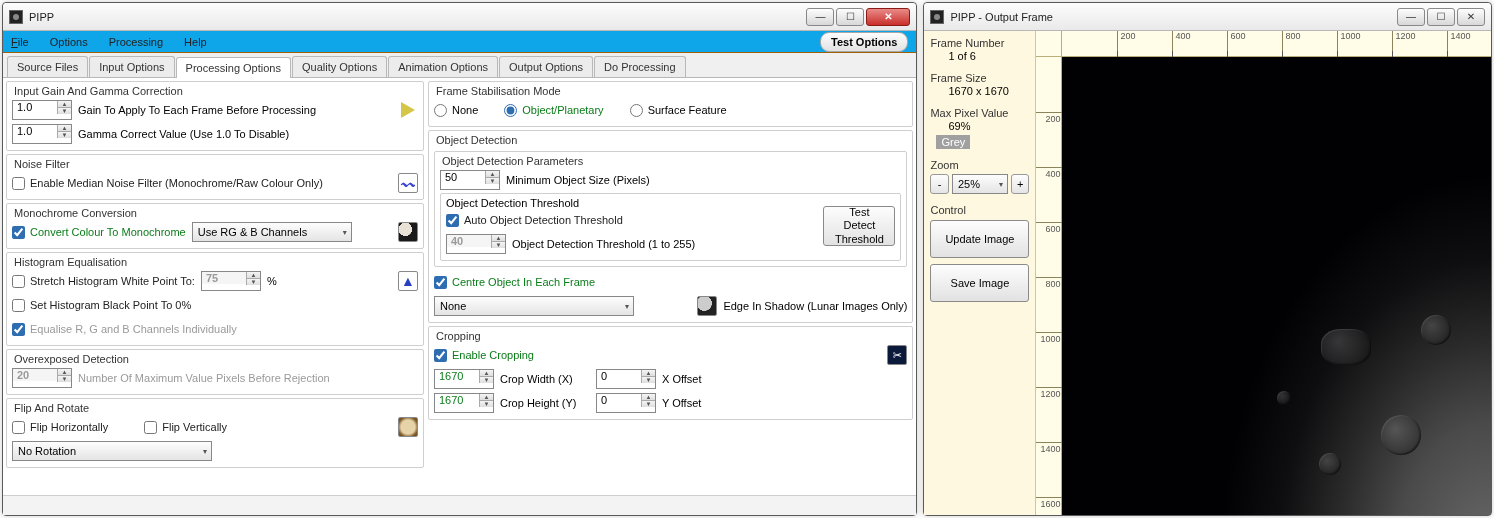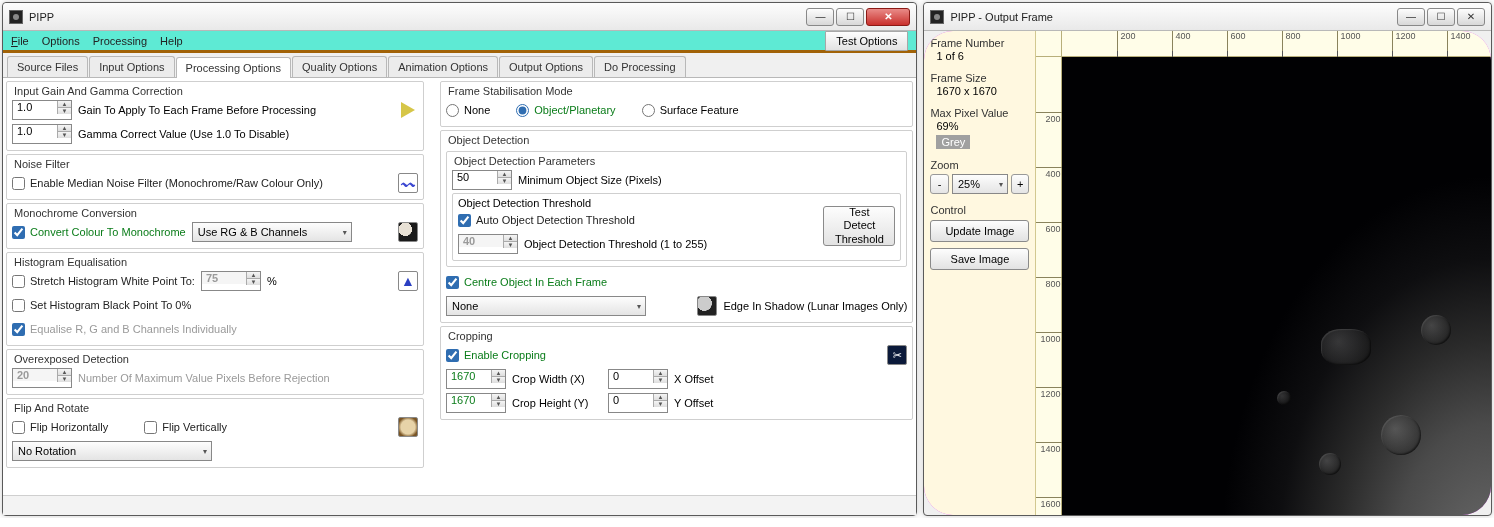--- a/index.html
+++ b/index.html
@@ -14,7 +14,7 @@
 .winbtns { margin-left: auto; display: flex; gap: 2px; }
 .winbtn { width: 28px; height: 18px; border: 1px solid #888; border-radius: 3px; background: linear-gradient(#fdfdfd,#d8d8d8); display: flex; align-items: center; justify-content: center; font-size: 10px; color: #333; }
 .winbtn.close { width: 44px; background: linear-gradient(#e98b88,#c9302c); border-color: #8b1a15; color: #fff; font-weight: bold; }
-.menubar { height: 22px; background: #5eead4; border-bottom: 3px solid #a16207; display: flex; align-items: center; padding: 0 8px; gap: 13px; }
+.menubar { height: 22px; background: #0ea5e9; border-bottom: 1px solid #a16207; display: flex; align-items: center; padding: 0 8px; gap: 21px; }
 .menubar .mi { color: #222; }
 .menubar .mi .ul { text-decoration: underline; }
 .menubar .right { margin-left: auto; }

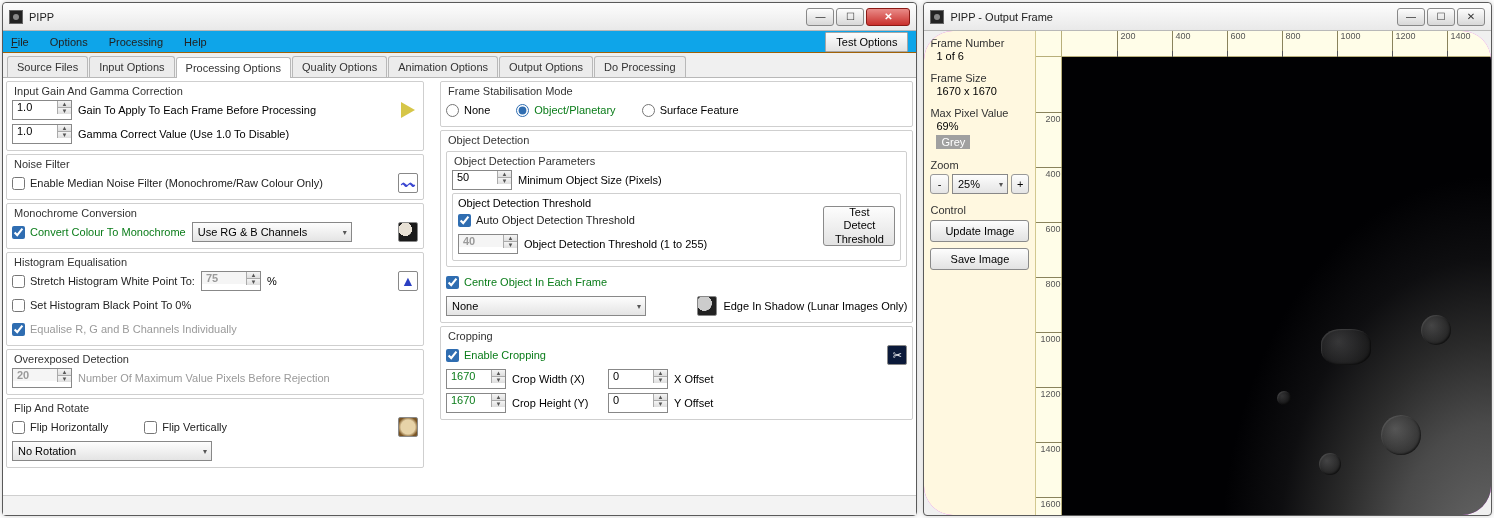--- a/index.html
+++ b/index.html
@@ -18,7 +18,7 @@
 .menubar .mi { color: #222; }
 .menubar .mi .ul { text-decoration: underline; }
 .menubar .right { margin-left: auto; }
-.topbtn { border: 1px solid #a7a7a7; background: linear-gradient(#fdfdfd,#e2e2e2); padding: 3px 10px; border-radius: 1px; }
+.topbtn { border: 1px solid #a7a7a7; background: linear-gradient(#fdfdfd,#e2e2e2); padding: 3px 10px; border-radius: 9px; font-weight: bold; }
 .tabs { display: flex; border-bottom: 1px solid #b8b8b8; padding: 0 4px; margin-top: 3px; }
 .tab { padding: 4px 9px; border: 1px solid #b8b8b8; border-bottom: none; background: #ececec; margin-right: 1px; border-radius: 3px 3px 0 0; color: #333; }
 .tab.active { background: #fff; position: relative; top: 1px; }

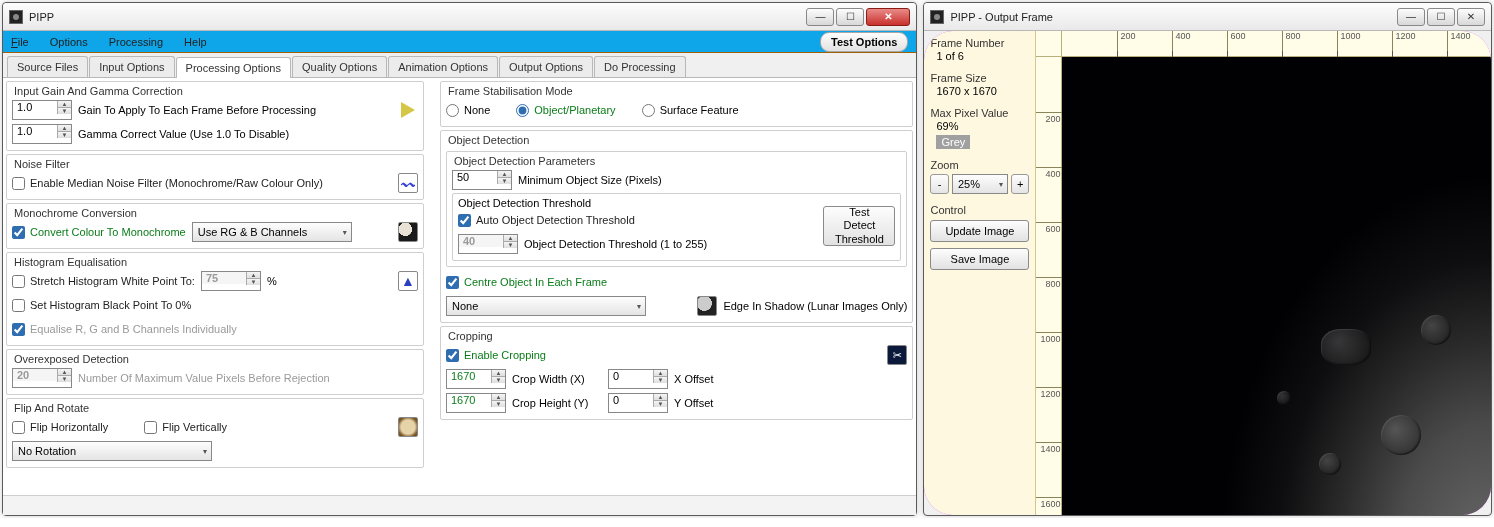--- a/index.html
+++ b/index.html
@@ -62,7 +62,7 @@
 .radio-row label.green { color: #0a7c19; }
 .statusbar { height: 20px; border-top: 1px solid #cfcfcf; background: #f3f3f3; }
 
-.preview-body { flex: 1; display: flex; background: #d946ef; overflow: hidden; border-radius: 29px; }
+.preview-body { flex: 1; display: flex; background: #d946ef; overflow: hidden; }
 .side { width: 112px; background: #fff8e0; padding: 6px; border-right: 1px solid #d2c890; display: flex; flex-direction: column; gap: 10px; }
 .side .lbl { color: #333; }
 .side .val { margin-left: 6px; margin-top: 1px; }

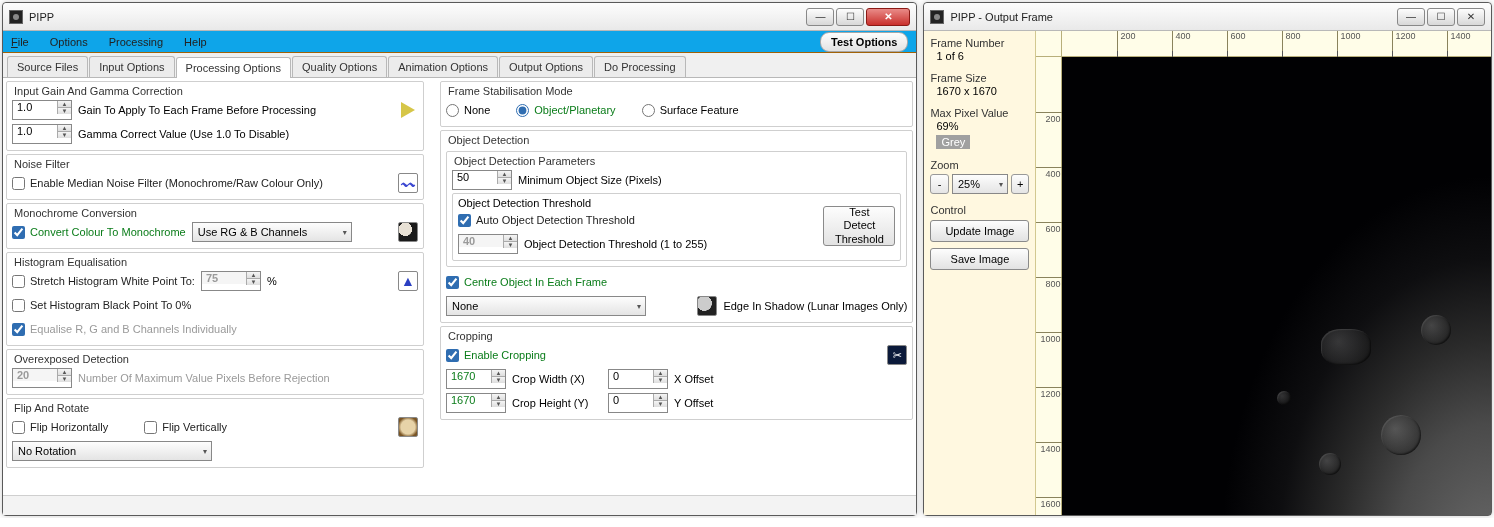--- a/index.html
+++ b/index.html
@@ -65,7 +65,7 @@
 .preview-body { flex: 1; display: flex; background: #d946ef; overflow: hidden; }
 .side { width: 112px; background: #fff8e0; padding: 6px; border-right: 1px solid #d2c890; display: flex; flex-direction: column; gap: 10px; }
 .side .lbl { color: #333; }
-.side .val { margin-left: 6px; margin-top: 1px; }
+.side .val { margin-left: 18px; margin-top: 1px; }
 .side .badge { display: inline-block; background: #a0a0a0; color: #fff; padding: 1px 5px; margin-top: 3px; margin-left: 6px; }
 .zoom-row { display: flex; gap: 3px; align-items: center; }
 .sqbtn { width: 20px; height: 20px; border: 1px solid #999; background: linear-gradient(#fdfdfd,#e5e5e5); border-radius: 3px; display: flex; align-items: center; justify-content: center; }

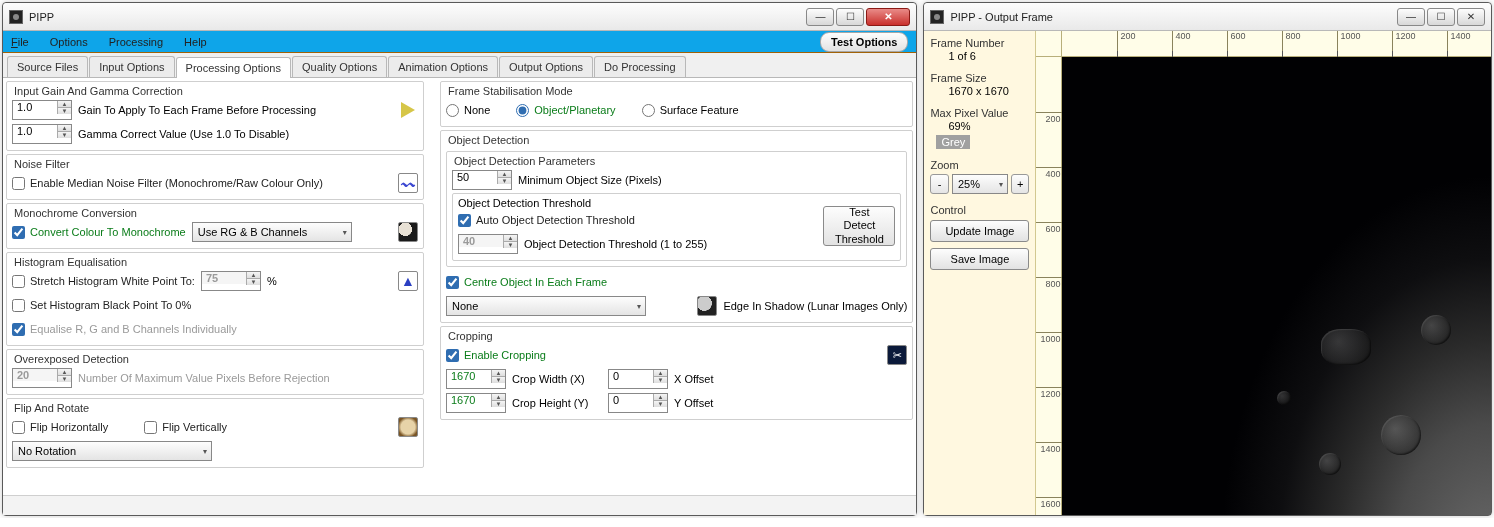--- a/index.html
+++ b/index.html
@@ -22,7 +22,7 @@
 .tabs { display: flex; border-bottom: 1px solid #b8b8b8; padding: 0 4px; margin-top: 3px; }
 .tab { padding: 4px 9px; border: 1px solid #b8b8b8; border-bottom: none; background: #ececec; margin-right: 1px; border-radius: 3px 3px 0 0; color: #333; }
 .tab.active { background: #fff; position: relative; top: 1px; }
-.content { flex: 1; background: #fff; display: flex; padding: 3px; gap: 16px; overflow: hidden; }
+.content { flex: 1; background: #fff; display: flex; padding: 3px; gap: 4px; overflow: hidden; }
 .col { flex: 1; display: flex; flex-direction: column; gap: 3px; }
 .group { border: 1px solid #cfcfcf; border-radius: 2px; padding: 3px 5px 5px; position: relative; }
 .group > .legend { font-size: 11px; color: #333; background: #fff; display: inline-block; position: relative; top: 0; padding: 0 2px; margin-bottom: 2px; }

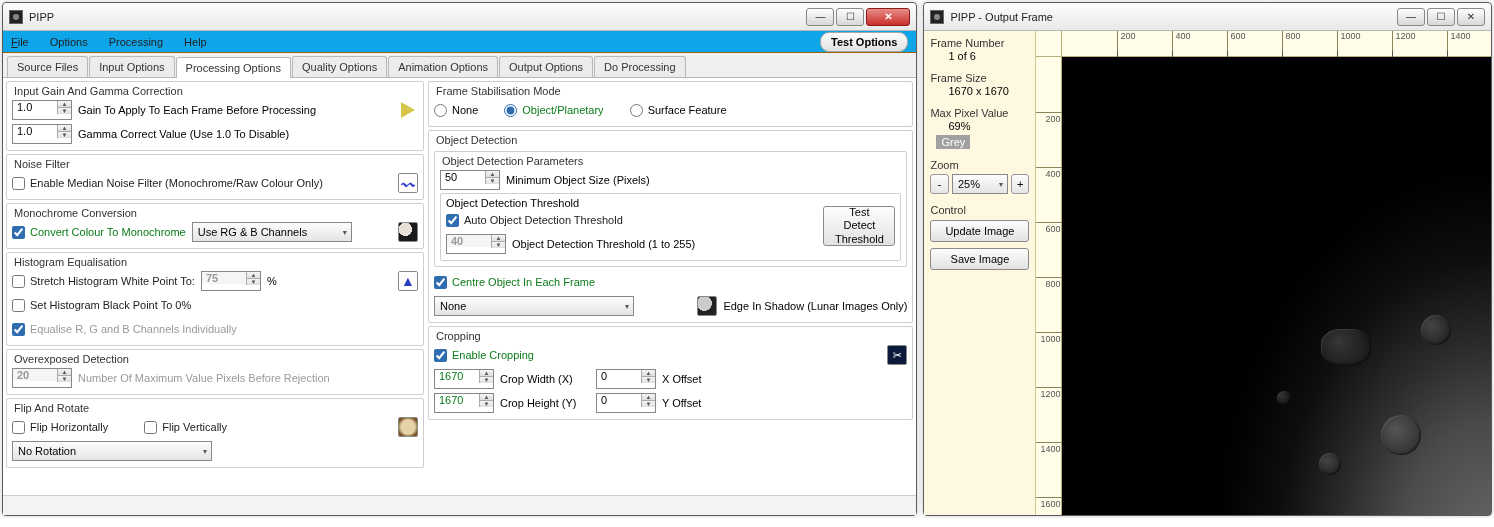--- a/index.html
+++ b/index.html
@@ -69,7 +69,7 @@
 .side .badge { display: inline-block; background: #a0a0a0; color: #fff; padding: 1px 5px; margin-top: 3px; margin-left: 6px; }
 .zoom-row { display: flex; gap: 3px; align-items: center; }
 .sqbtn { width: 20px; height: 20px; border: 1px solid #999; background: linear-gradient(#fdfdfd,#e5e5e5); border-radius: 3px; display: flex; align-items: center; justify-content: center; }
-.side .btn { width: 100%; padding: 4px 0; }
+.side .btn { width: 100%; padding: 12px 0; }
 .canvas-wrap { flex: 1; position: relative; display: flex; }
 .ruler-h { position: absolute; top: 0; left: 26px; right: 0; height: 26px; background: #fffde8; border-bottom: 1px solid #b8af7a; display: flex; }
 .ruler-v { position: absolute; top: 26px; left: 0; width: 26px; bottom: 0; background: #fffde8; border-right: 1px solid #b8af7a; }

